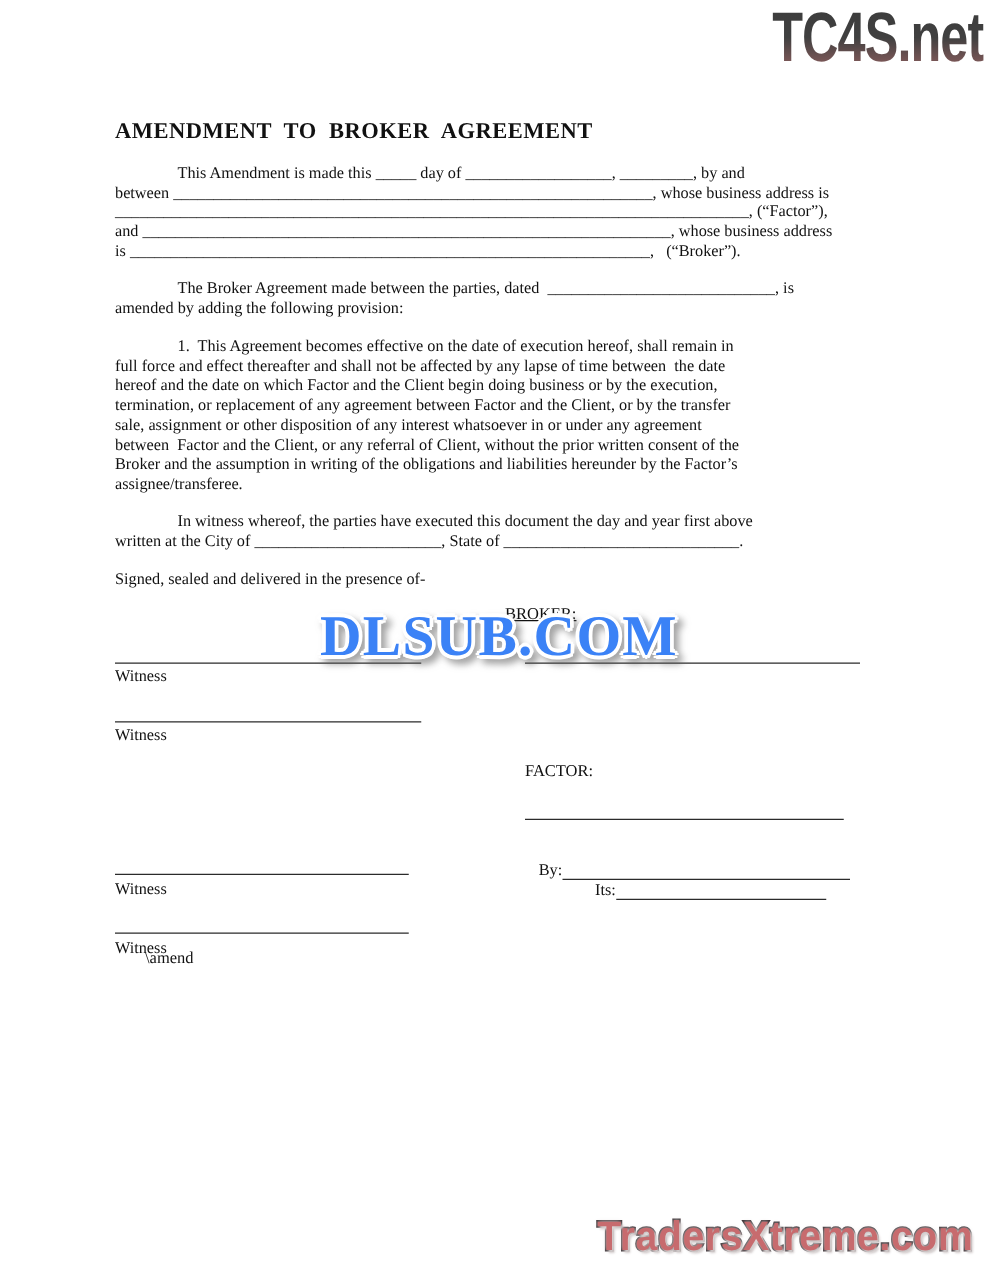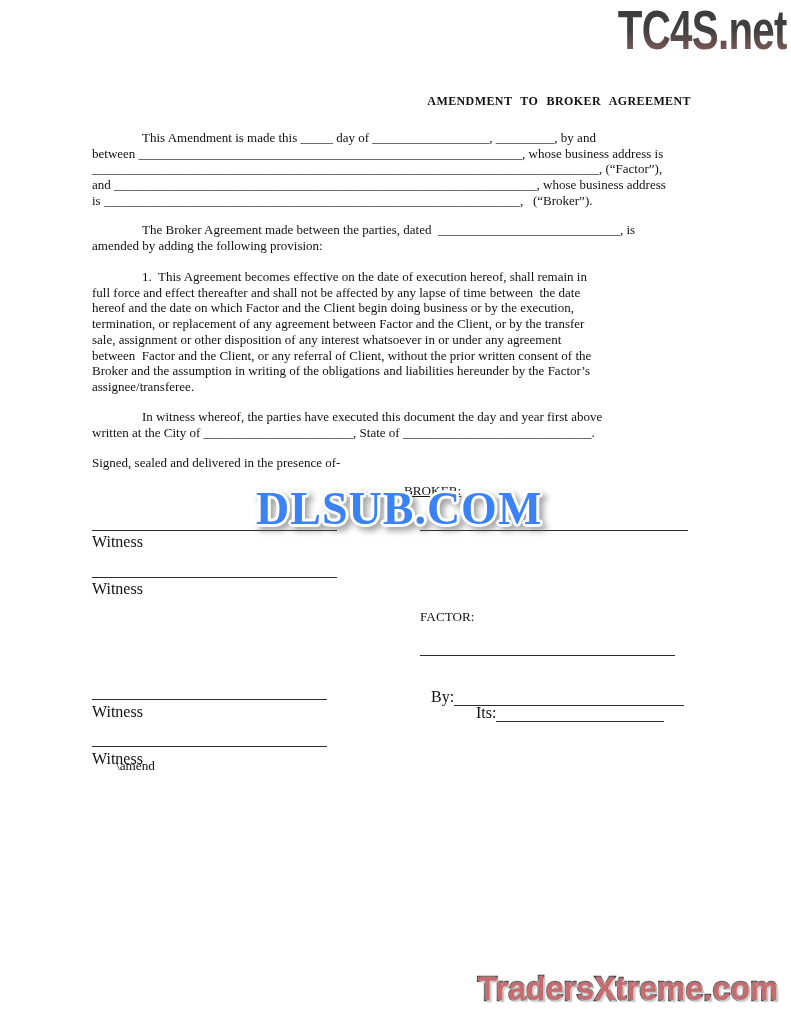--- a/index.html
+++ b/index.html
@@ -45,7 +45,7 @@
   
   .doc-title {
     position:absolute; left:92px; top:94px; width:599px;
-    text-align:right; font-weight:bold; font-size:12px;
+    text-align:left; font-weight:bold; font-size:18px;
     letter-spacing:.4px; word-spacing:5px;
   }
   .para { position:absolute; left:92px; width:640px; font-size:13px; line-height:15.7px; }

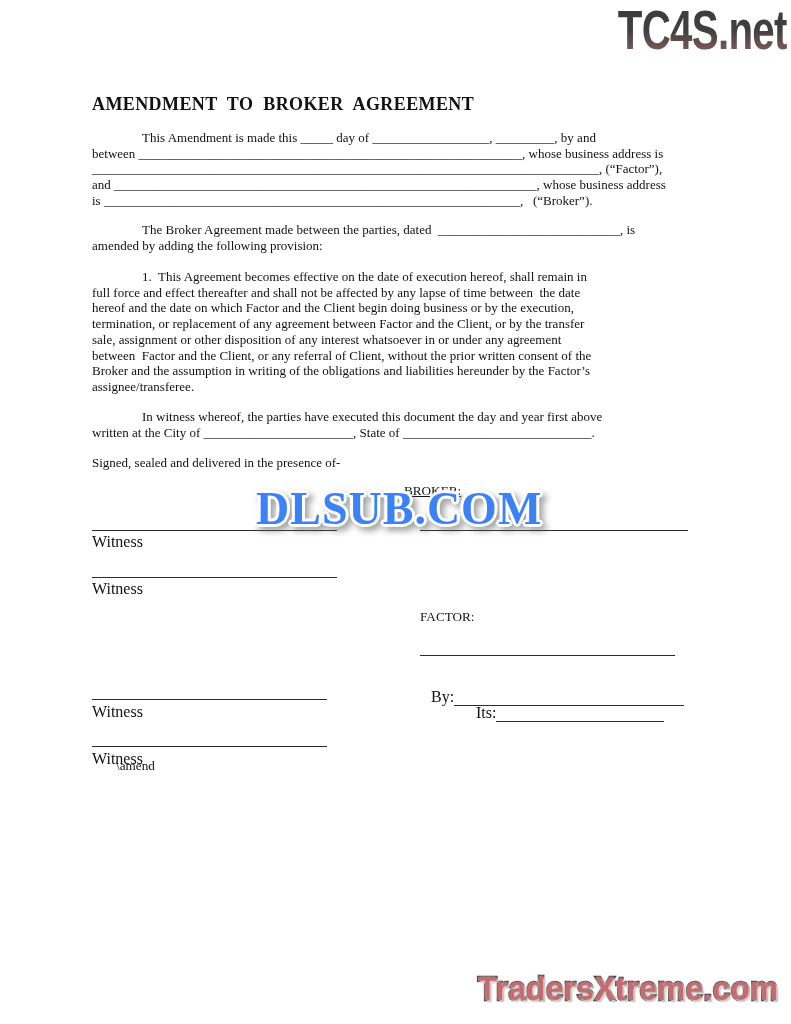--- a/index.html
+++ b/index.html
@@ -60,7 +60,7 @@
   
   .sig { position:absolute; font-size:13.2px; }
   .sigline { position:absolute; border-top:1.4px solid #2b2b2b; height:0; }
-  .lbl { font-size:16px; }
+  .lbl { font-size:13px; }
 
   .broker-label { left:404px; top:483px;text-decoration:underline; }
   .line-w1      { left:92px;  top:530px; width:245px; }

